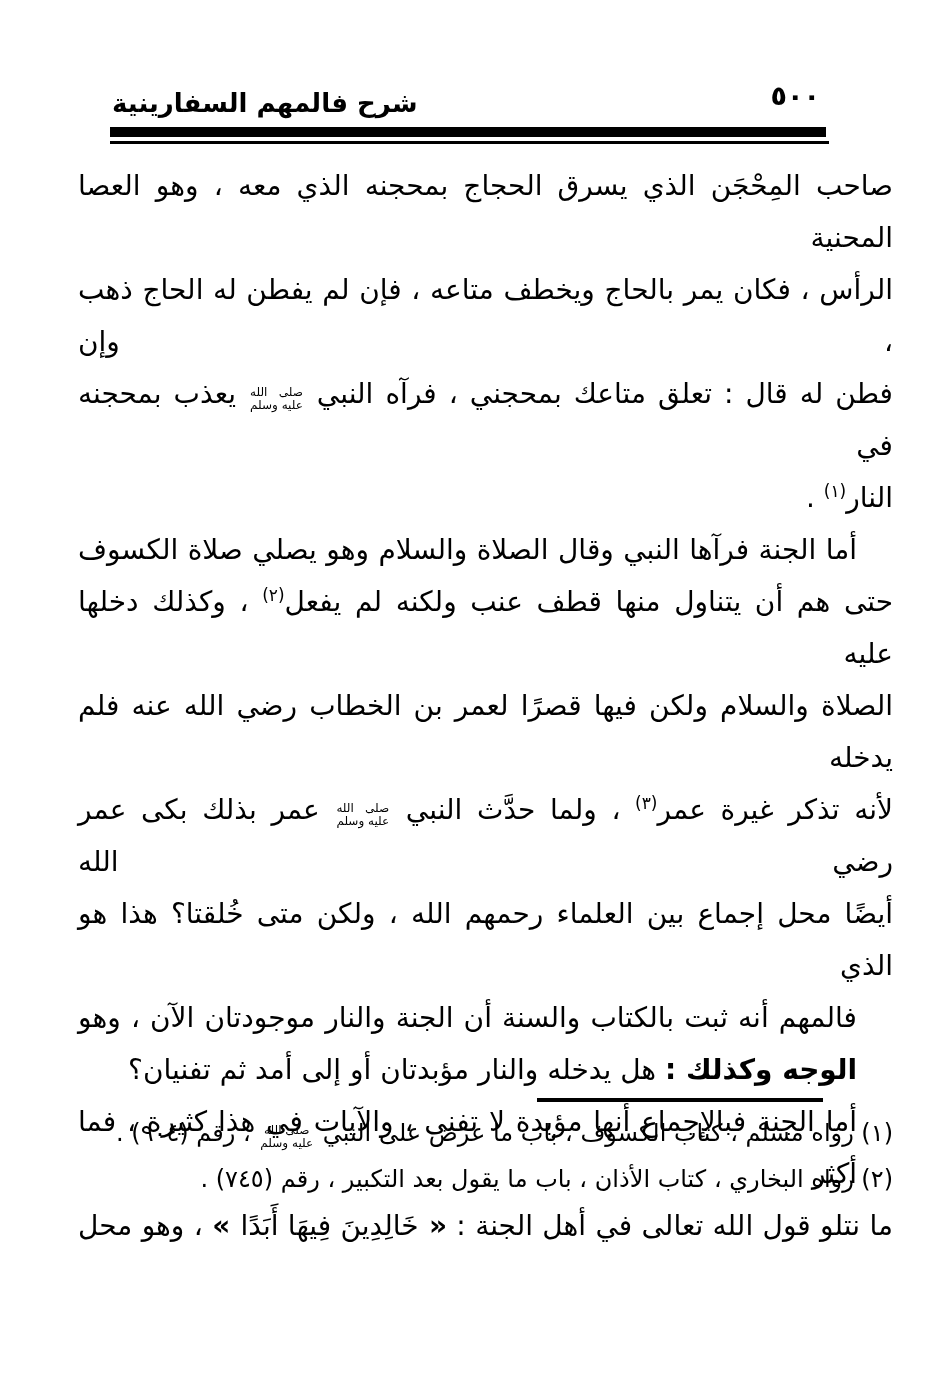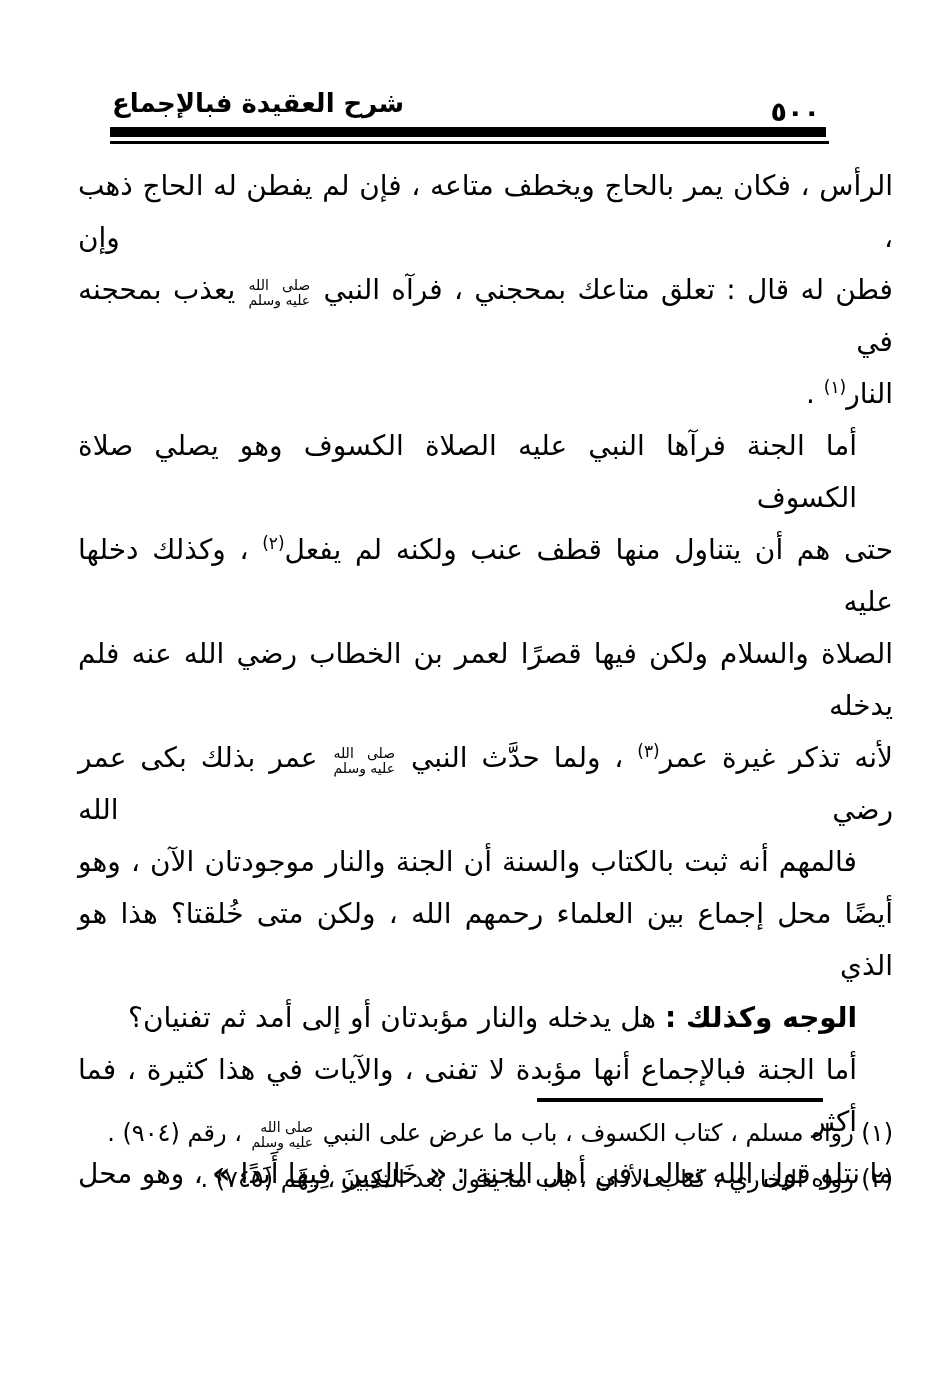--- a/index.html
+++ b/index.html
@@ -51,7 +51,7 @@
 
 <div class="page">
 
-  <div class="hdr-title">شرح العقيدة فبالإجماع</div>
+  <div class="hdr-title">شرح فالمهم السفارينية</div>
   <div class="hdr-num">٥٠٠</div>
   <div class="rule-thick"></div>
   <div class="rule-thin"></div>

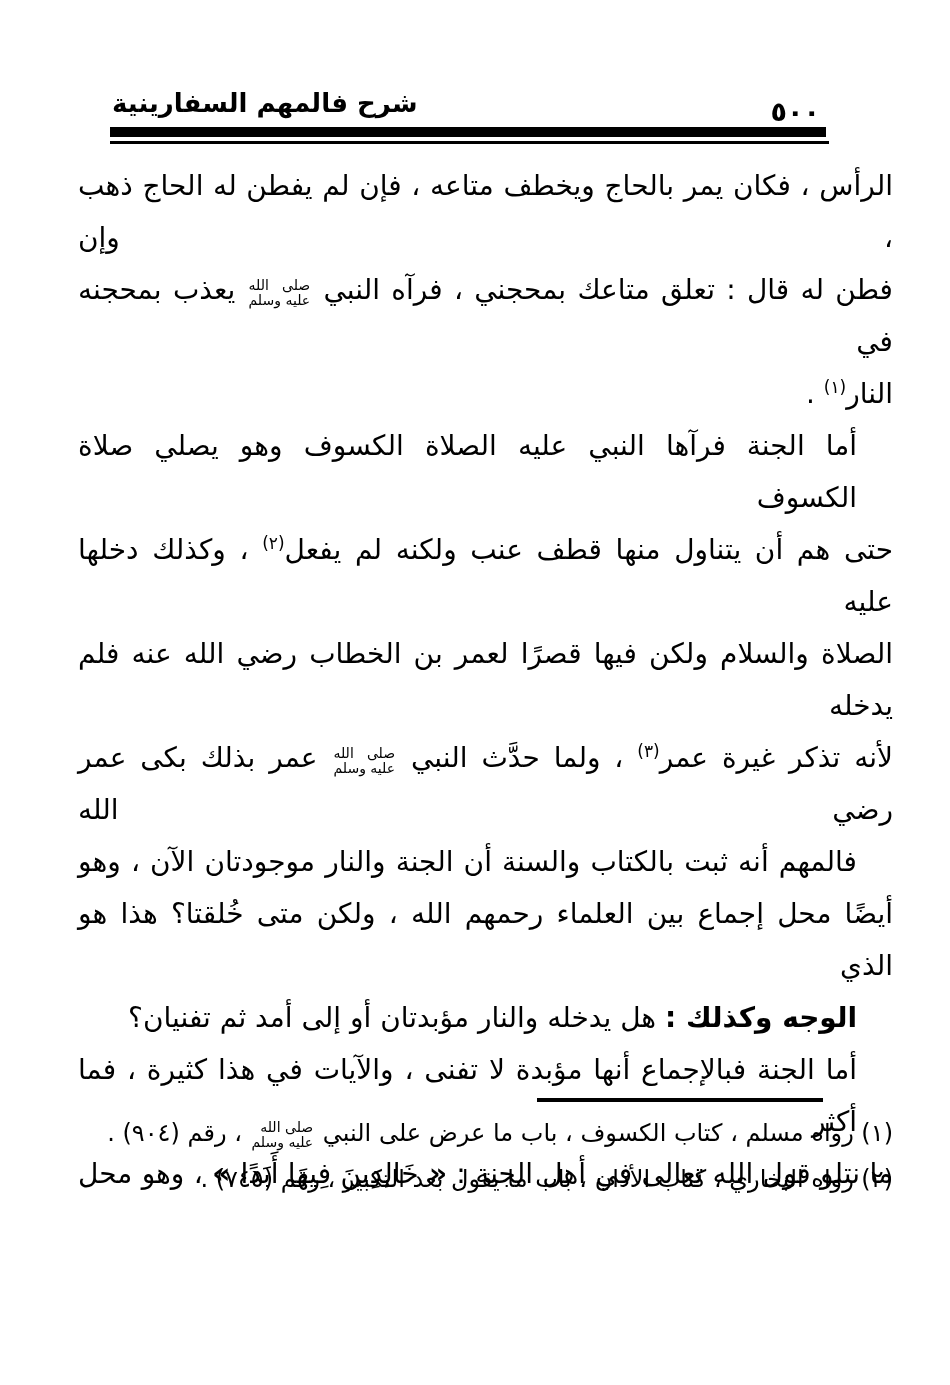--- a/index.html
+++ b/index.html
@@ -19,7 +19,7 @@
     font-size:26px; font-weight:bold; line-height:1.2;
   }
   .hdr-num {
-    position:absolute; top:96px; right:130px;
+    position:absolute; top:80px; right:130px;
     font-size:27px; font-weight:bold; letter-spacing:3px;
   }
   .rule-thick { position:absolute; top:127px; left:110px; width:716px; height:10px; background:#000; }

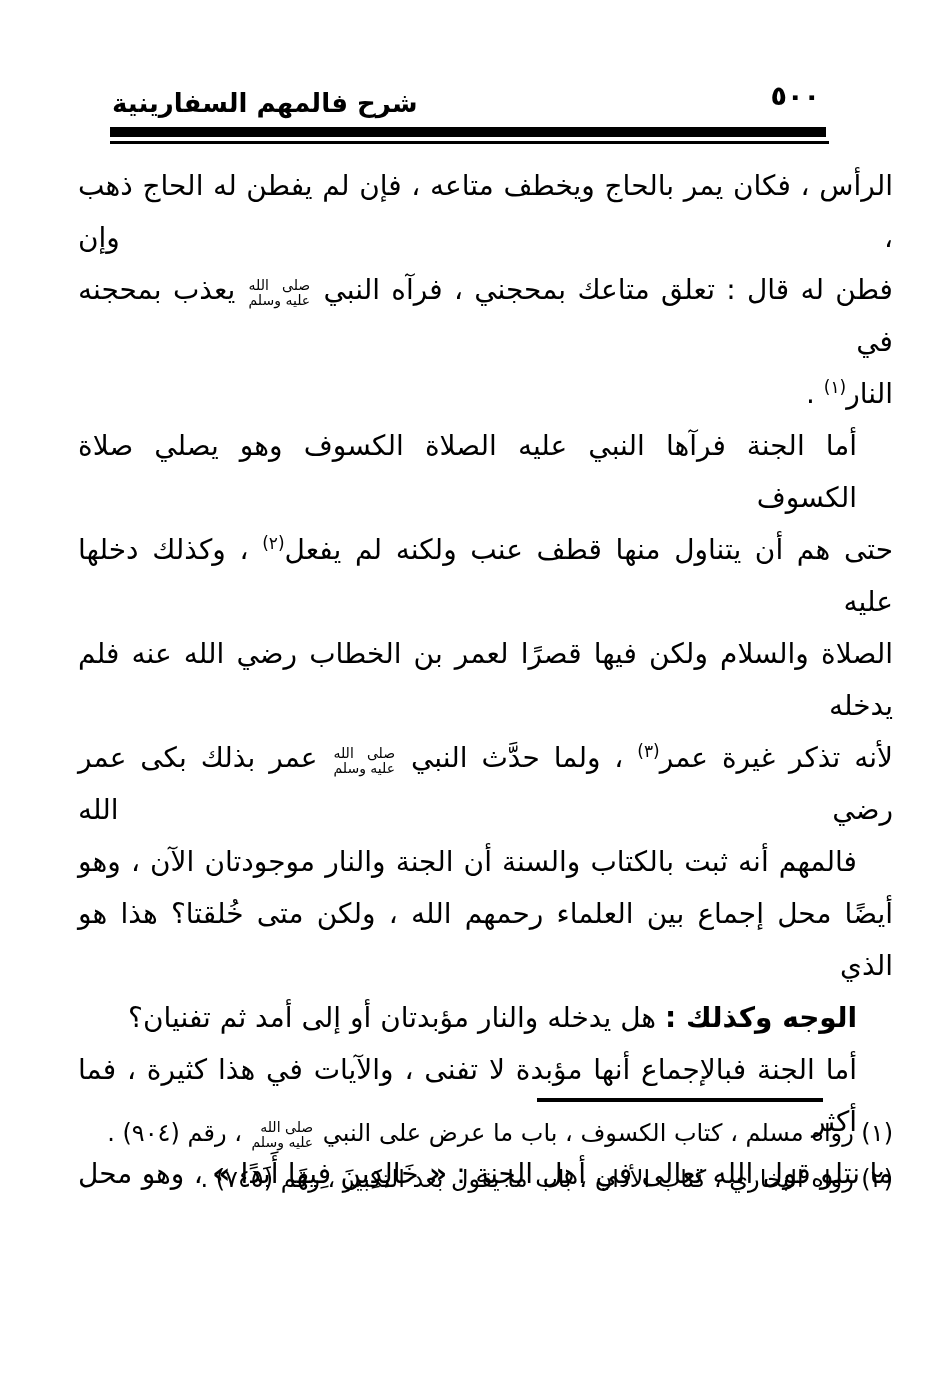--- a/index.html
+++ b/index.html
@@ -59,6 +59,7 @@
   <div class="body-text">
 
     <div>
+      <div class="bl">صاحب المِحْجَن الذي يسرق الحجاج بمحجنه الذي معه ، وهو العصا المحنية</div>
       <div class="bl">الرأس ، فكان يمر بالحاج ويخطف متاعه ، فإن لم يفطن له الحاج ذهب ، وإن</div>
       <div class="bl">فطن له قال : تعلق متاعك بمحجني ، فرآه النبي <span class="saw">صلى الله<br>عليه وسلم</span> يعذب بمحجنه في</div>
       <div class="bl last">النار<sup class="fnref">(١)</sup> .</div>

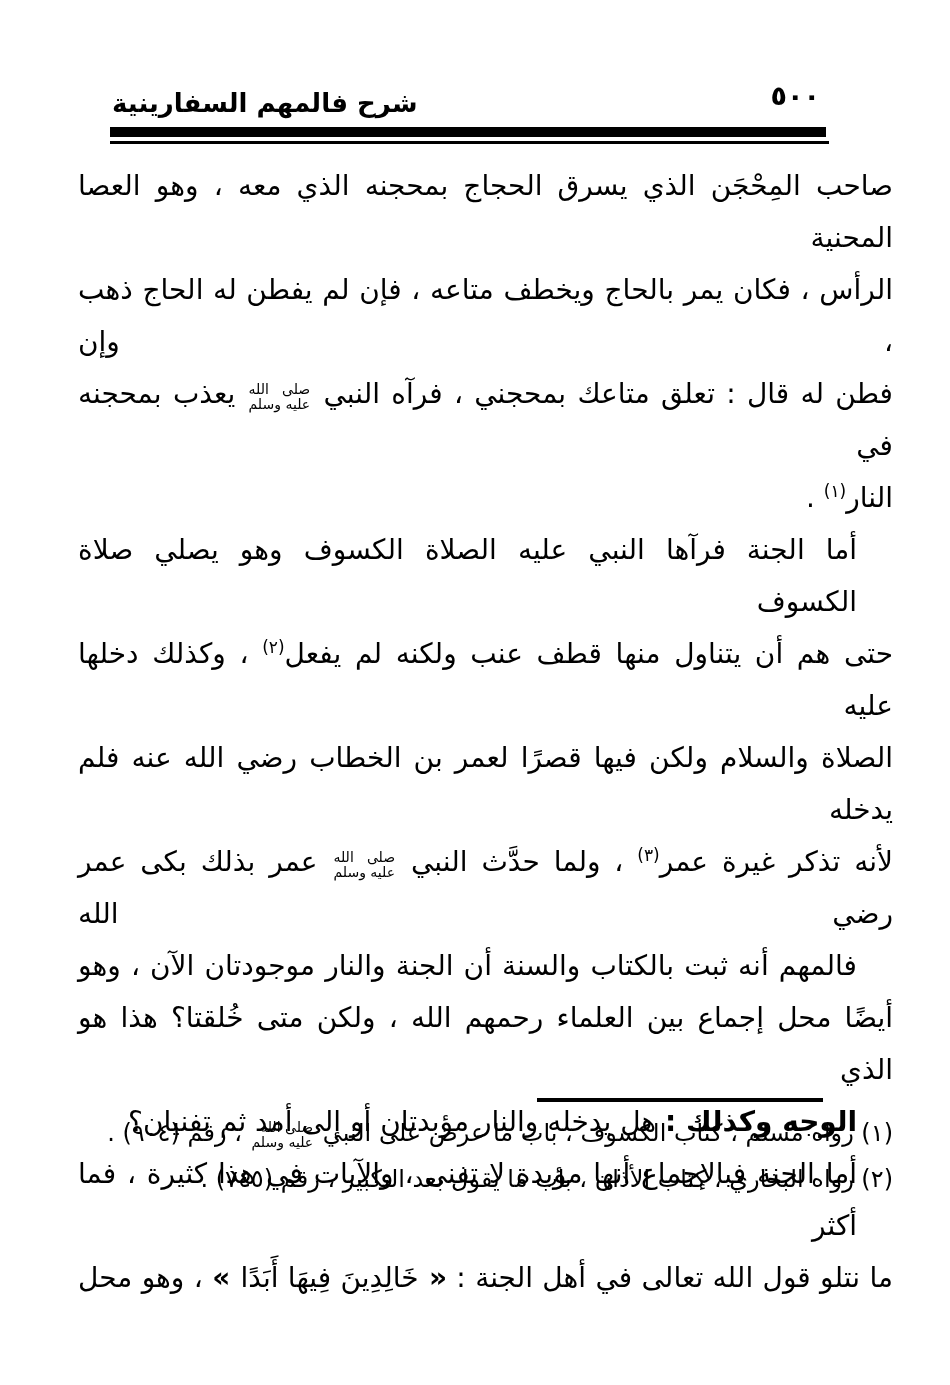--- a/index.html
+++ b/index.html
@@ -35,8 +35,8 @@
   .lead { font-weight:bold; }
   sup.fnref { font-size:17px; line-height:0; vertical-align:10px; }
   .saw {
-    display:inline-block; font-size:14px; line-height:1.05;
-    text-align:right; vertical-align:-6px; margin:0 2px; font-weight:normal;
+    display:inline-block; font-size:12px; line-height:1.05;
+    text-align:center; vertical-align:-6px; margin:0 2px; font-weight:normal;
   }
   .qb { font-weight:bold; }
   

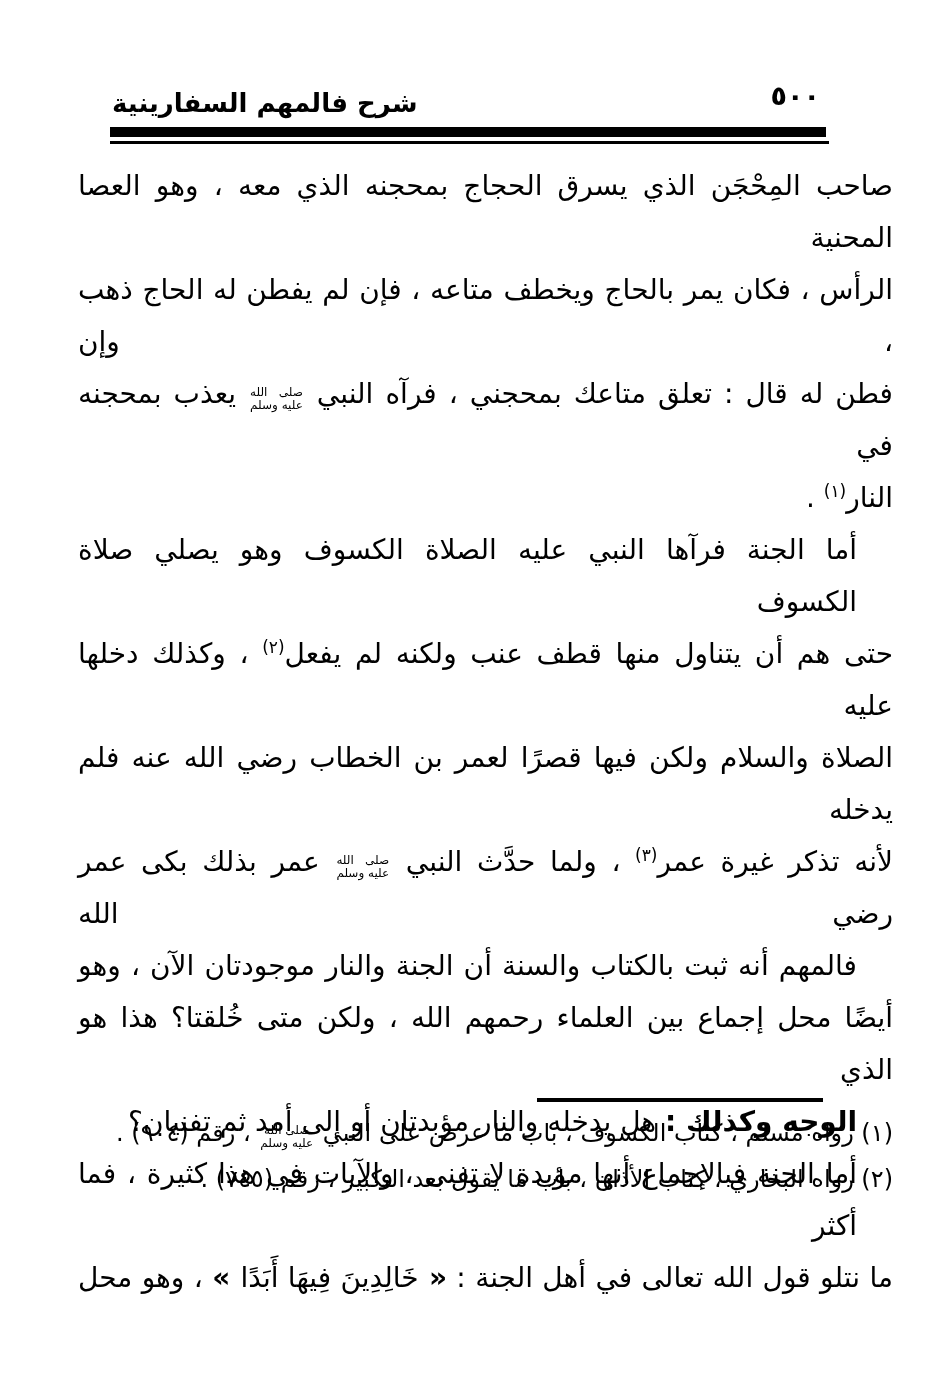--- a/index.html
+++ b/index.html
@@ -66,7 +66,7 @@
     </div>
 
     <div>
-      <div class="bl ind">أما الجنة فرآها النبي عليه الصلاة الكسوف وهو يصلي صلاة الكسوف</div>
+      <div class="bl ind">أما الجنة فرآها النبي وقال الصلاة والسلام وهو يصلي صلاة الكسوف</div>
       <div class="bl">حتى هم أن يتناول منها قطف عنب ولكنه لم يفعل<sup class="fnref">(٢)</sup> ، وكذلك دخلها عليه</div>
       <div class="bl">الصلاة والسلام ولكن فيها قصرًا لعمر بن الخطاب رضي الله عنه فلم يدخله</div>
       <div class="bl">لأنه تذكر غيرة عمر<sup class="fnref">(٣)</sup> ، ولما حدَّث النبي <span class="saw">صلى الله<br>عليه وسلم</span> عمر بذلك بكى عمر رضي الله</div>

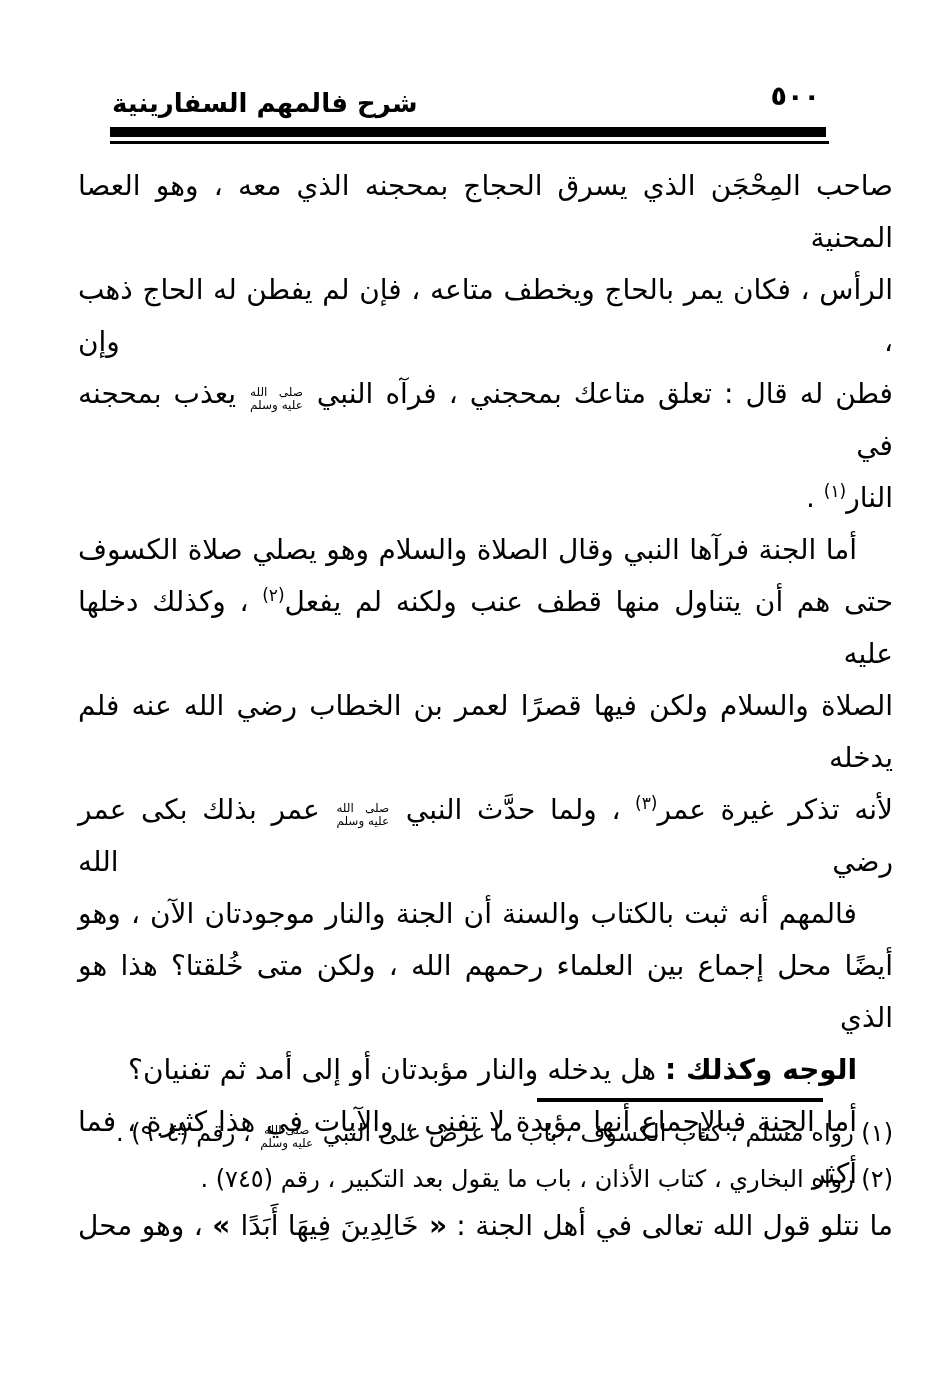--- a/index.html
+++ b/index.html
@@ -73,8 +73,8 @@
     </div>
 
     <div>
+      <div class="bl">أيضًا محل إجماع بين العلماء رحمهم الله ، ولكن متى خُلقتا؟ هذا هو الذي</div>
       <div class="bl ind">فالمهم أنه ثبت بالكتاب والسنة أن الجنة والنار موجودتان الآن ، وهو</div>
-      <div class="bl">أيضًا محل إجماع بين العلماء رحمهم الله ، ولكن متى خُلقتا؟ هذا هو الذي</div>
     </div>
 
     <div>

